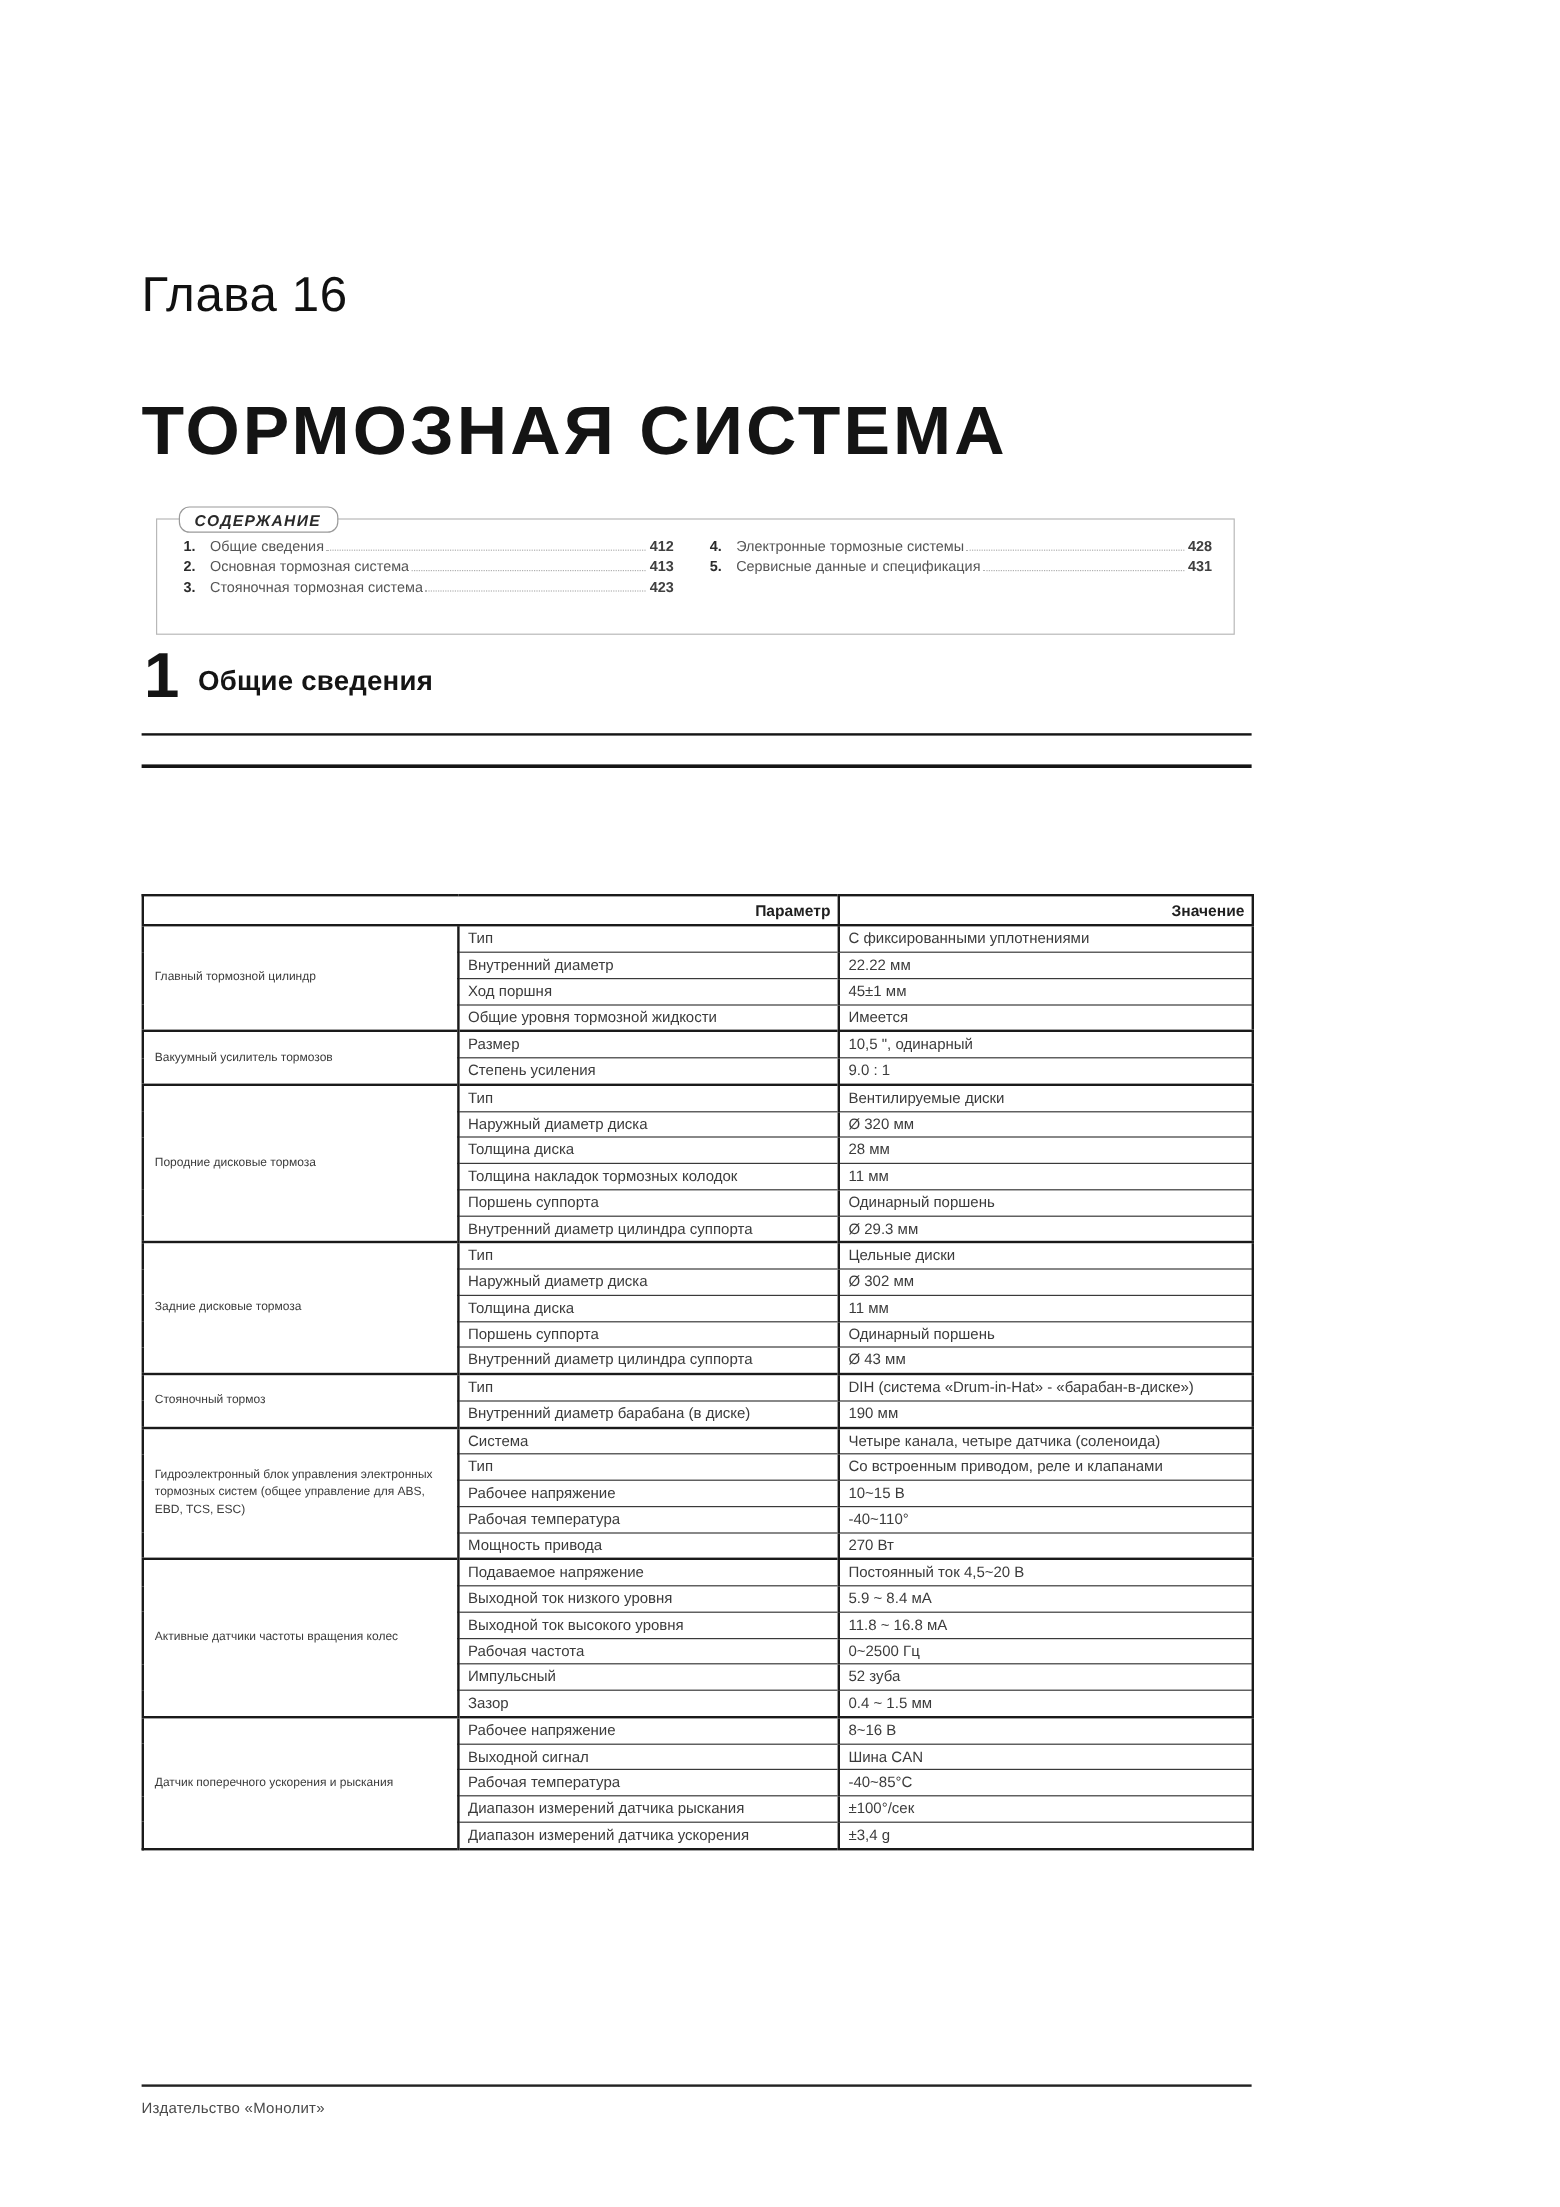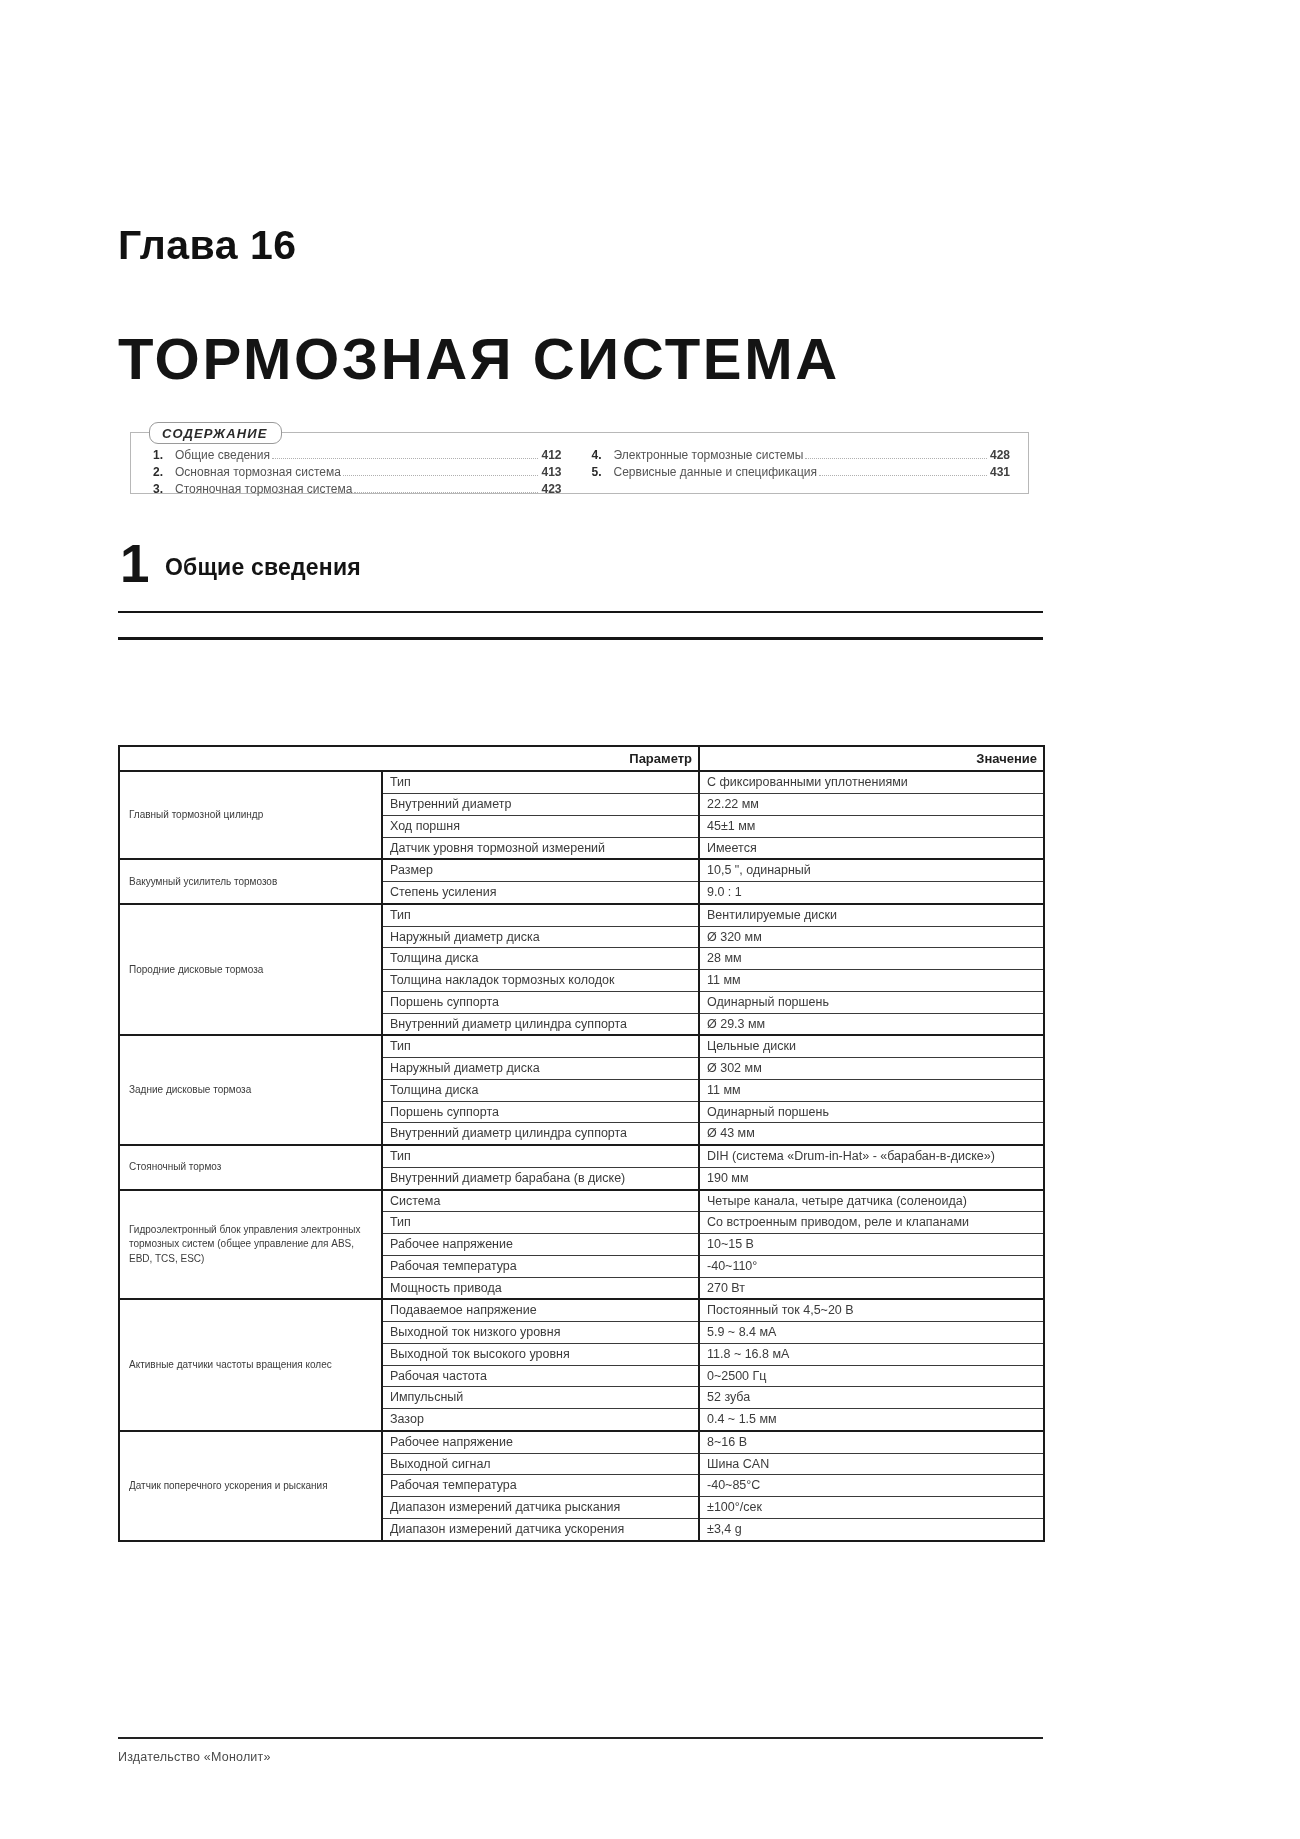--- a/index.html
+++ b/index.html
@@ -29,7 +29,7 @@
     left: 118px;
     top: 222px;
     font-size: 41px;
-    font-weight: 700;
+    font-weight: 400;
     letter-spacing: 0.5px;
     color: #111;
   }

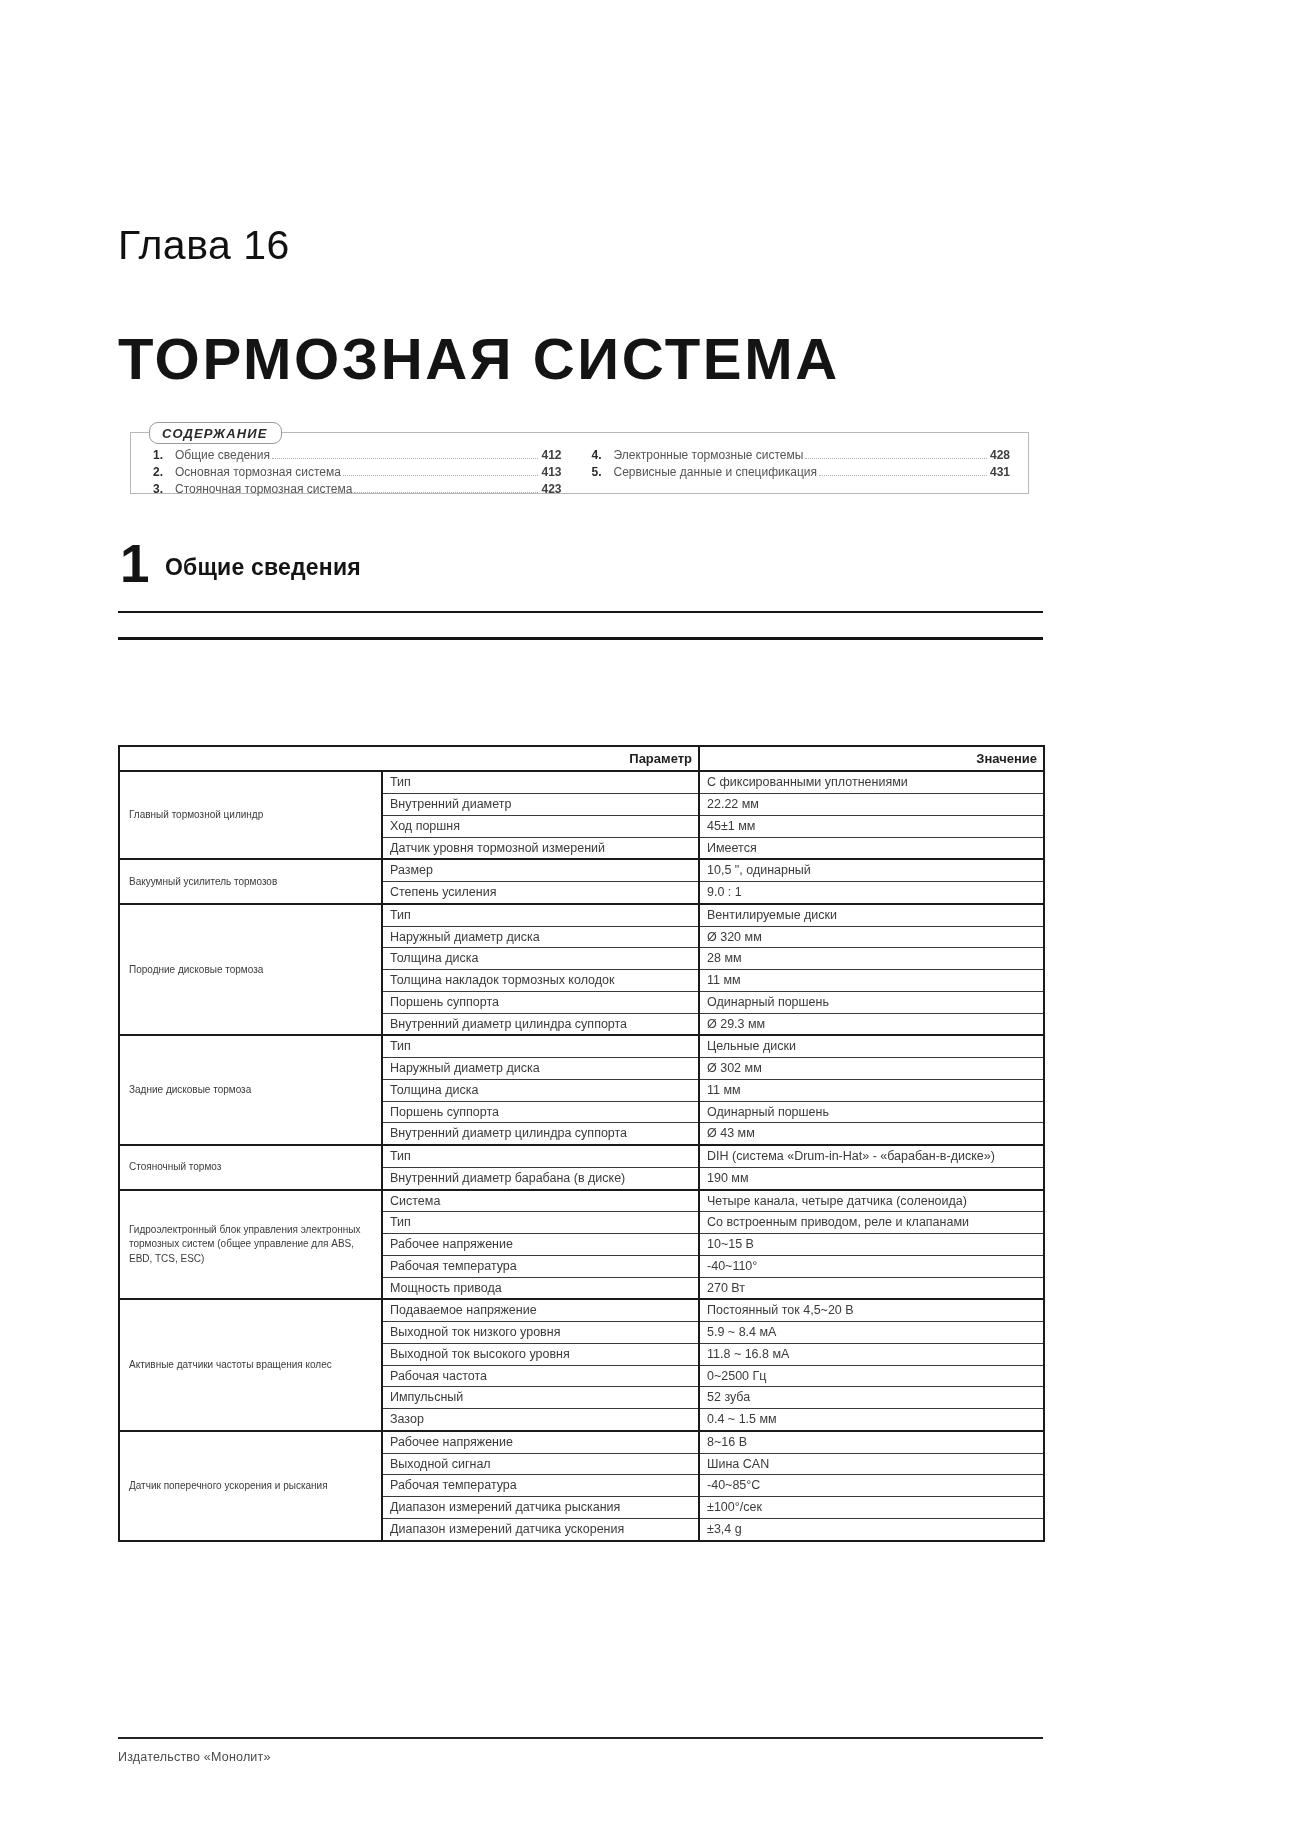--- a/index.html
+++ b/index.html
@@ -52,7 +52,7 @@
     left: 130px;
     top: 432px;
     width: 899px;
-    height: 62px;
+    height: 97px;
     border: 1px solid #b8b8b8;
     box-sizing: border-box;
     background: #fff;

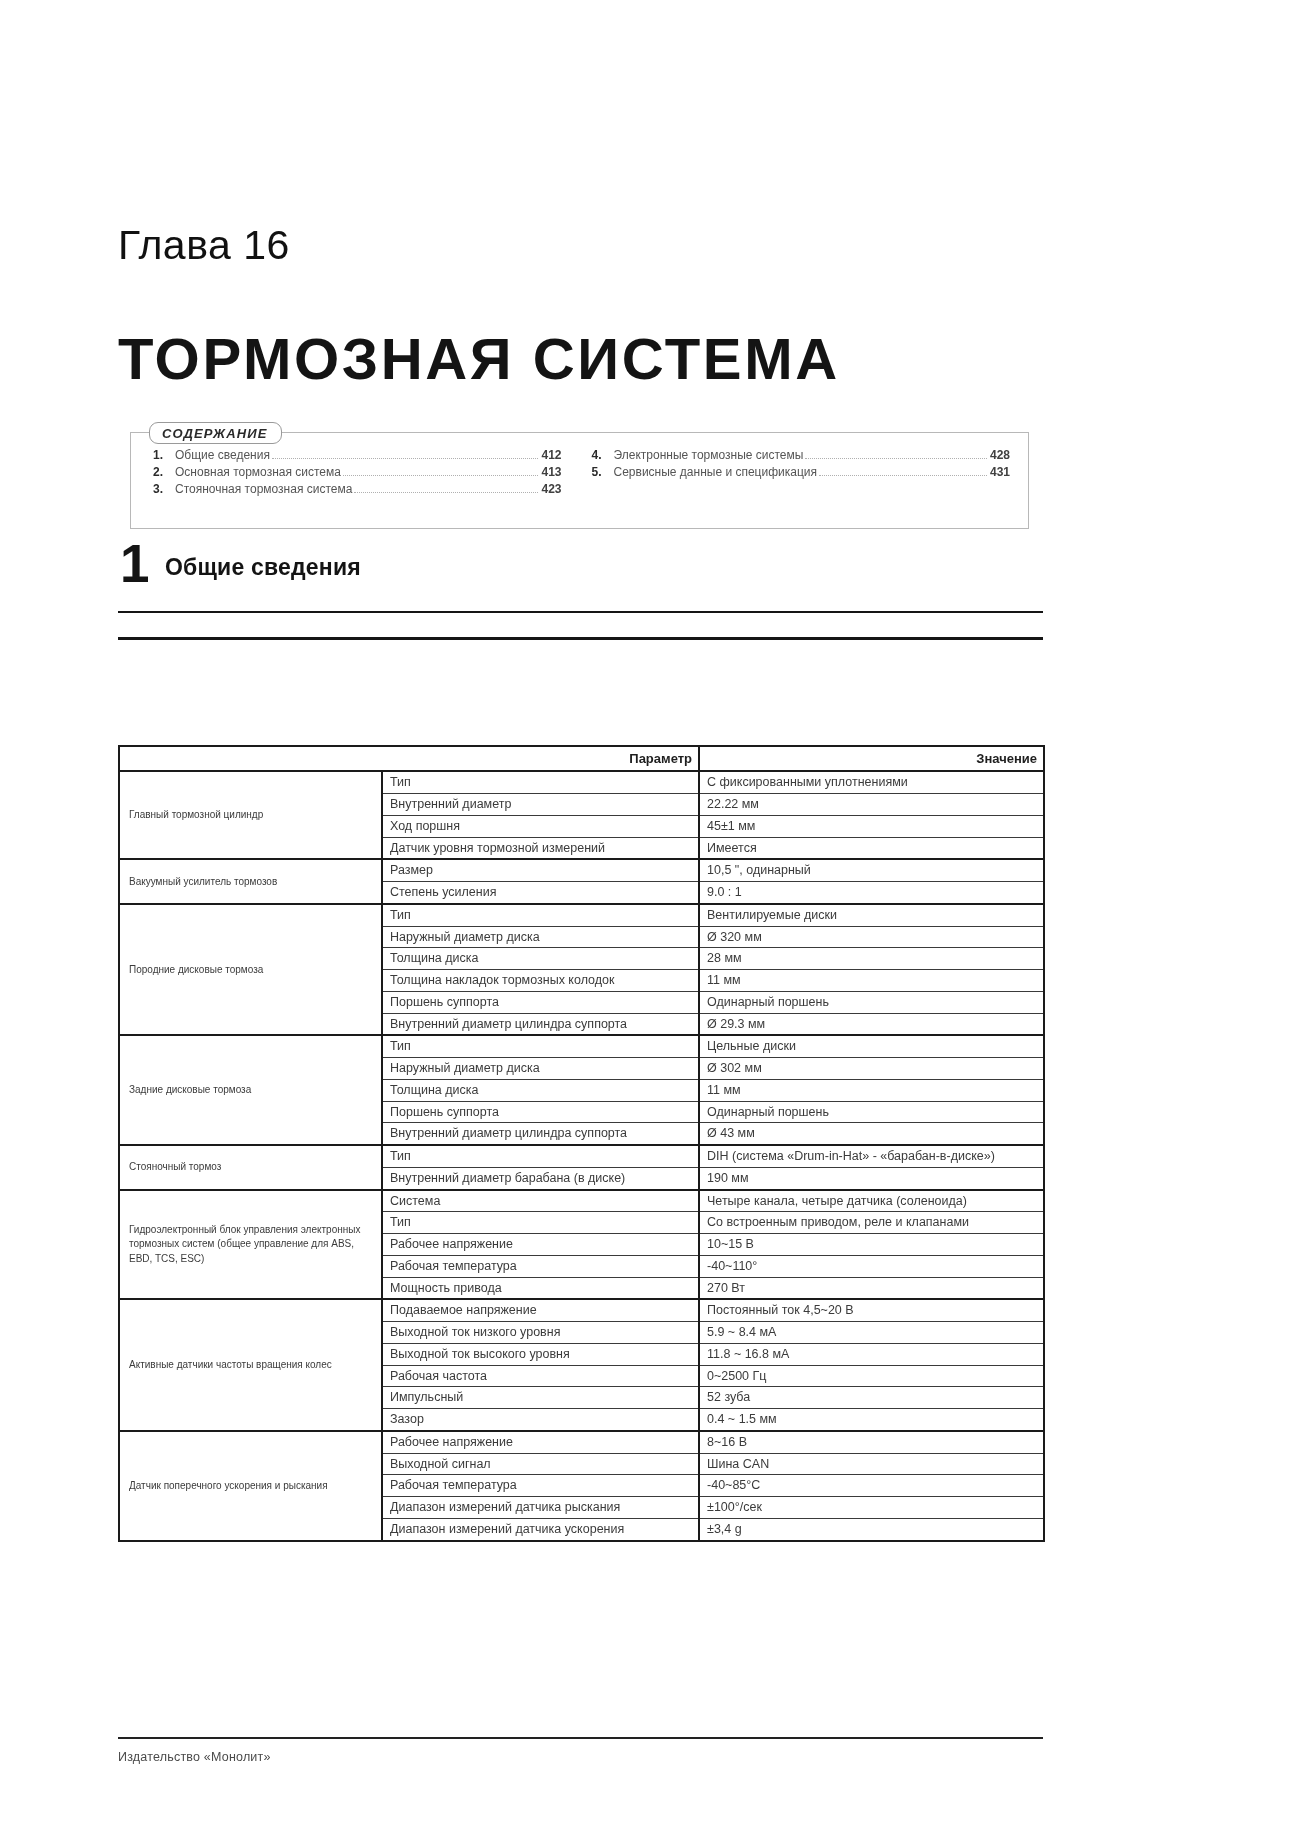--- a/index.html
+++ b/index.html
@@ -305,7 +305,7 @@
           <td class="value-cell">45±1 мм</td>
         </tr>
         <tr>
-          <td>Датчик уровня тормозной измерений</td>
+          <td>Общие уровня тормозной жидкости</td>
           <td class="value-cell">Имеется</td>
         </tr>
         <tr class="group-start">

